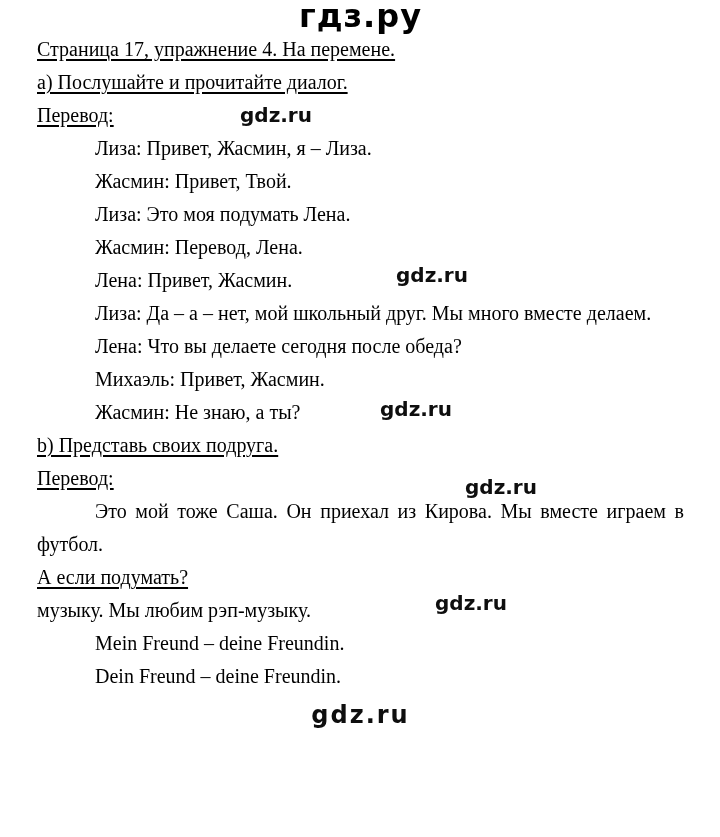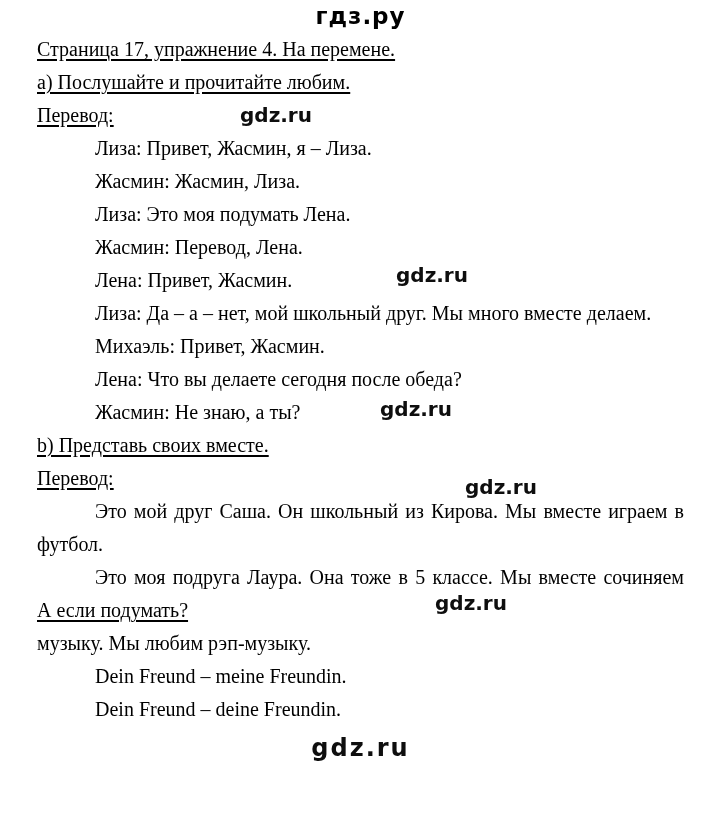--- a/index.html
+++ b/index.html
@@ -30,7 +30,7 @@
     text-align: center;
     font-family: "DejaVu Sans", sans-serif;
     font-weight: bold;
-    font-size: 23px;
+    font-size: 32px;
     line-height: 33px;
     letter-spacing: 1px;
   }

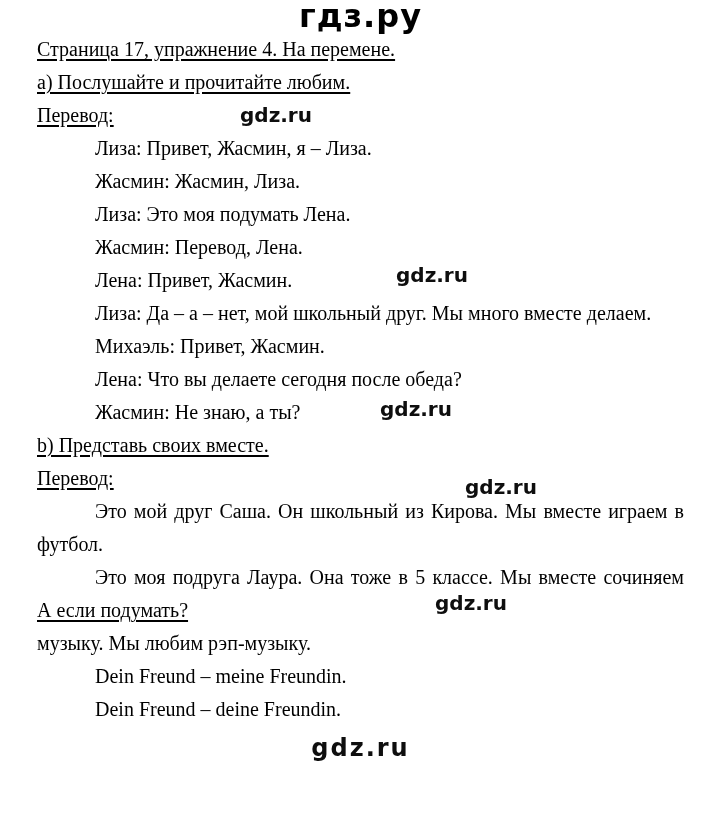--- a/index.html
+++ b/index.html
@@ -71,7 +71,7 @@
   <div class="site-title">гдз.ру</div>
 
   <div class="line heading">Страница 17, упражнение 4. На перемене.</div>
-  <div class="line heading">а) Послушайте и прочитайте любим.</div>
+  <div class="line heading">а) Послушайте и прочитайте диалог.</div>
   <div class="line heading">Перевод:</div>
 
   <div class="line indent">Лиза: Привет, Жасмин, я – Лиза.</div>

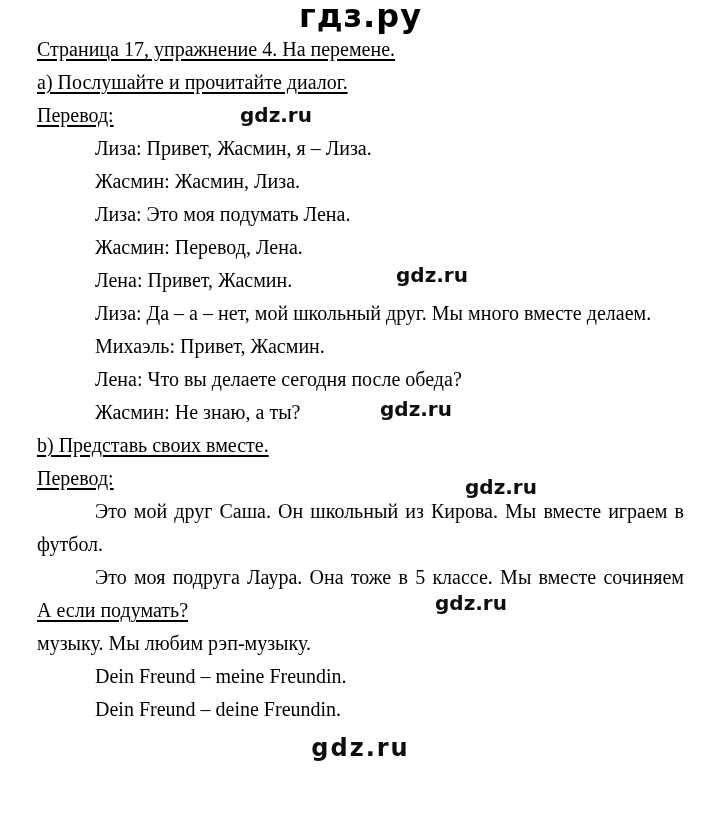--- a/index.html
+++ b/index.html
@@ -75,7 +75,7 @@
   <div class="line heading">Перевод:</div>
 
   <div class="line indent">Лиза: Привет, Жасмин, я – Лиза.</div>
-  <div class="line indent">Жасмин: Жасмин, Лиза.</div>
+  <div class="line indent">Жасмин: Привет, Твой.</div>
   <div class="line indent">Лиза: Это моя подумать Лена.</div>
   <div class="line indent">Жасмин: Перевод, Лена.</div>
   <div class="line indent">Лена: Привет, Жасмин.</div>

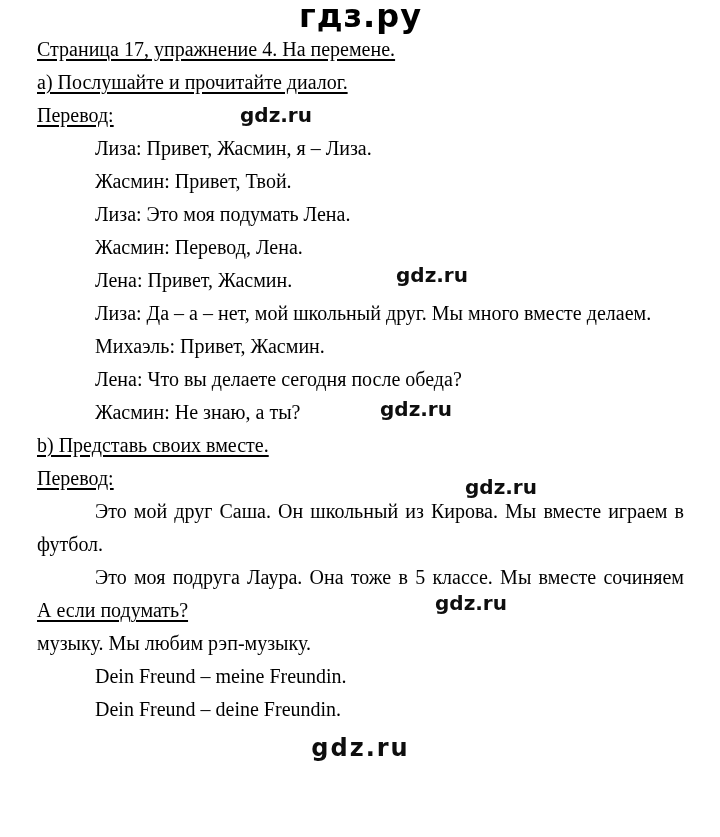--- a/index.html
+++ b/index.html
@@ -80,8 +80,8 @@
   <div class="line indent">Жасмин: Перевод, Лена.</div>
   <div class="line indent">Лена: Привет, Жасмин.</div>
   <div class="line indent">Лиза: Да – а – нет, мой школьный друг. Мы много вместе делаем.</div>
+  <div class="line indent">Лена: Что вы делаете сегодня после обеда?</div>
   <div class="line indent">Михаэль: Привет, Жасмин.</div>
-  <div class="line indent">Лена: Что вы делаете сегодня после обеда?</div>
   <div class="line indent">Жасмин: Не знаю, а ты?</div>
 
   <div class="line heading">b) Представь своих вместе.</div>

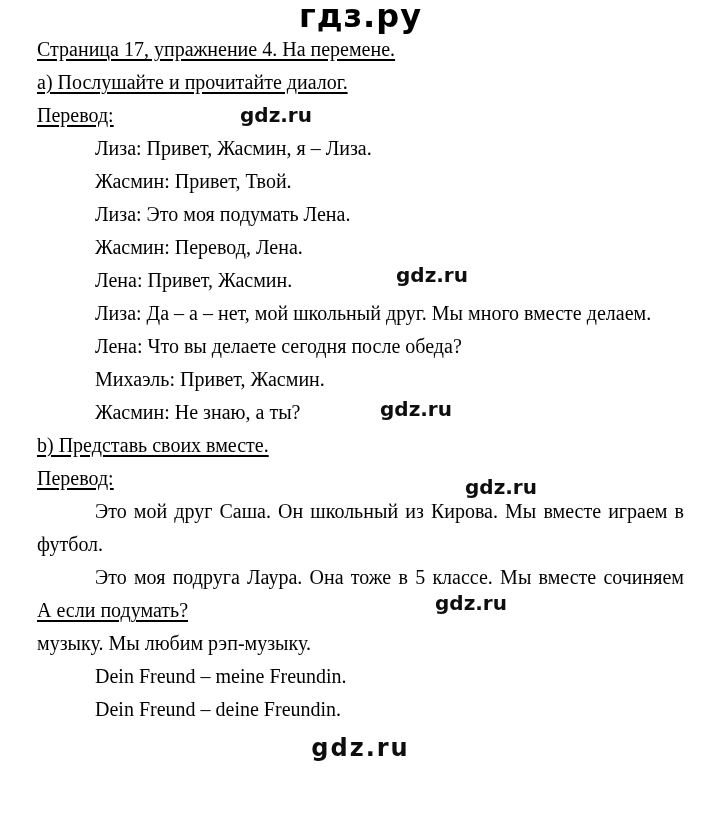--- a/index.html
+++ b/index.html
@@ -84,7 +84,7 @@
   <div class="line indent">Михаэль: Привет, Жасмин.</div>
   <div class="line indent">Жасмин: Не знаю, а ты?</div>
 
-  <div class="line heading">b) Представь своих вместе.</div>
+  <div class="line heading">b) Представь своих подруга.</div>
   <div class="line heading">Перевод:</div>
 
   <div class="line indent just">Это мой друг Саша. Он школьный из Кирова. Мы вместе играем в</div>

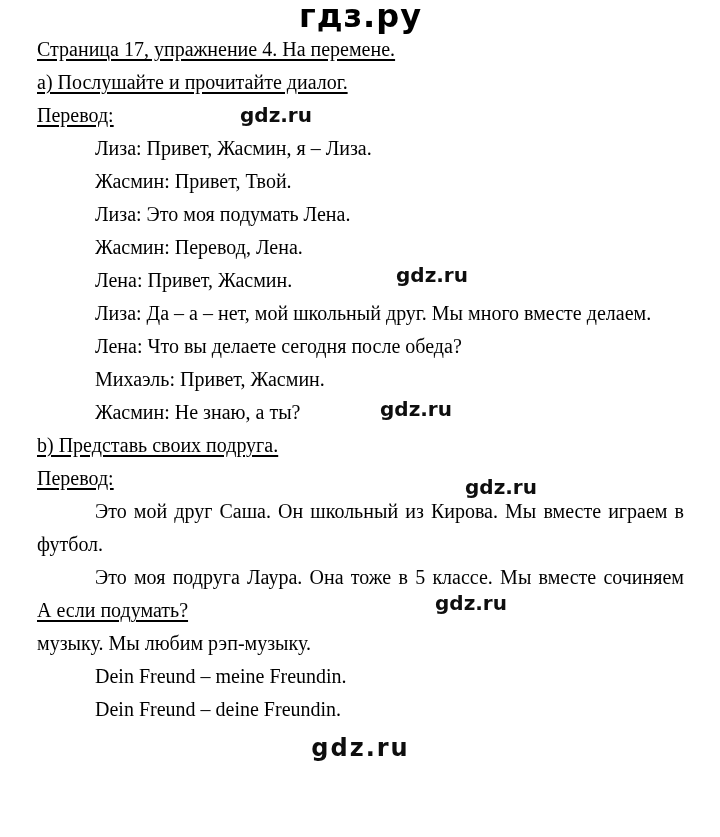--- a/index.html
+++ b/index.html
@@ -87,7 +87,7 @@
   <div class="line heading">b) Представь своих подруга.</div>
   <div class="line heading">Перевод:</div>
 
-  <div class="line indent just">Это мой друг Саша. Он школьный из Кирова. Мы вместе играем в</div>
+  <div class="line indent just">Это мой тоже Саша. Он приехал из Кирова. Мы вместе играем в</div>
   <div class="line">футбол.</div>
 
   <div class="line indent just">Это моя подруга Лаура. Она тоже в 5 классе. Мы вместе сочиняем</div>

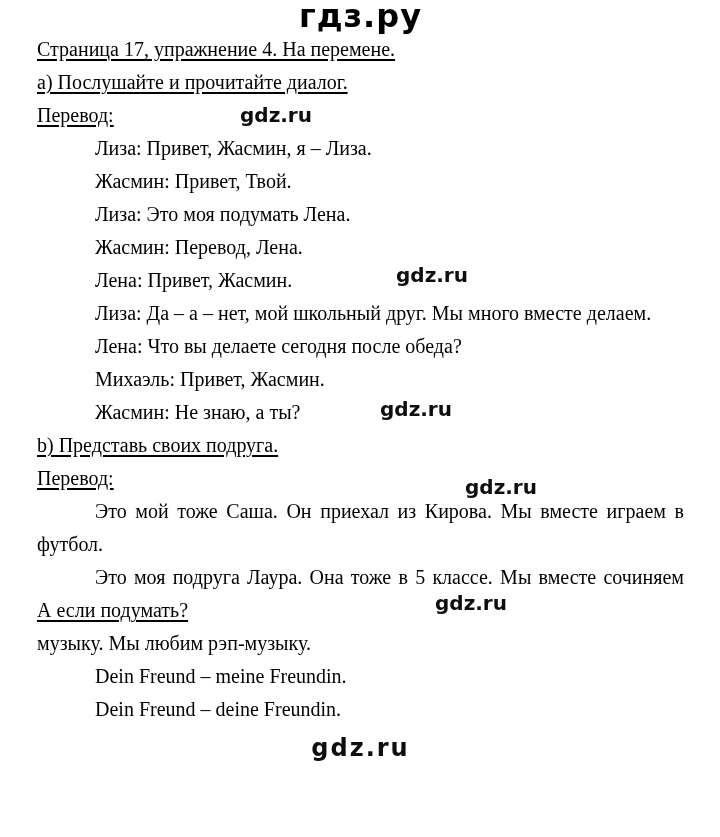--- a/index.html
+++ b/index.html
@@ -90,7 +90,6 @@
   <div class="line indent just">Это мой тоже Саша. Он приехал из Кирова. Мы вместе играем в</div>
   <div class="line">футбол.</div>
 
-  <div class="line indent just">Это моя подруга Лаура. Она тоже в 5 классе. Мы вместе сочиняем</div>
   <div class="line heading">А если подумать?</div>
 
   <div class="line">музыку. Мы любим рэп-музыку.</div>

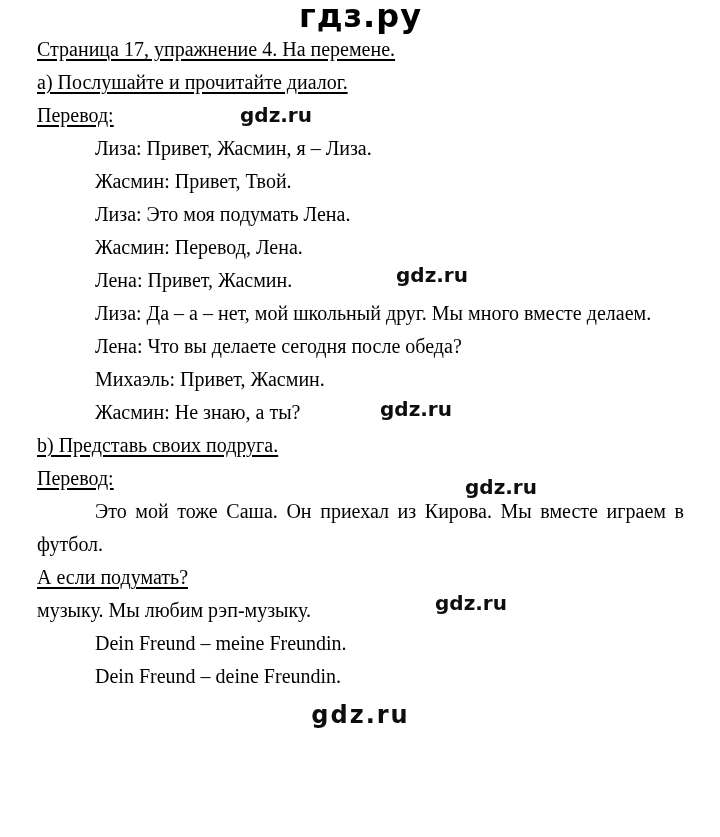--- a/index.html
+++ b/index.html
@@ -94,7 +94,7 @@
 
   <div class="line">музыку. Мы любим рэп-музыку.</div>
 
-  <div class="line indent">Dein Freund – meine Freundin.</div>
+  <div class="line indent">Mein Freund – deine Freundin.</div>
   <div class="line indent">Dein Freund – deine Freundin.</div>
 
   <div class="bottom-wm">gdz.ru</div>

